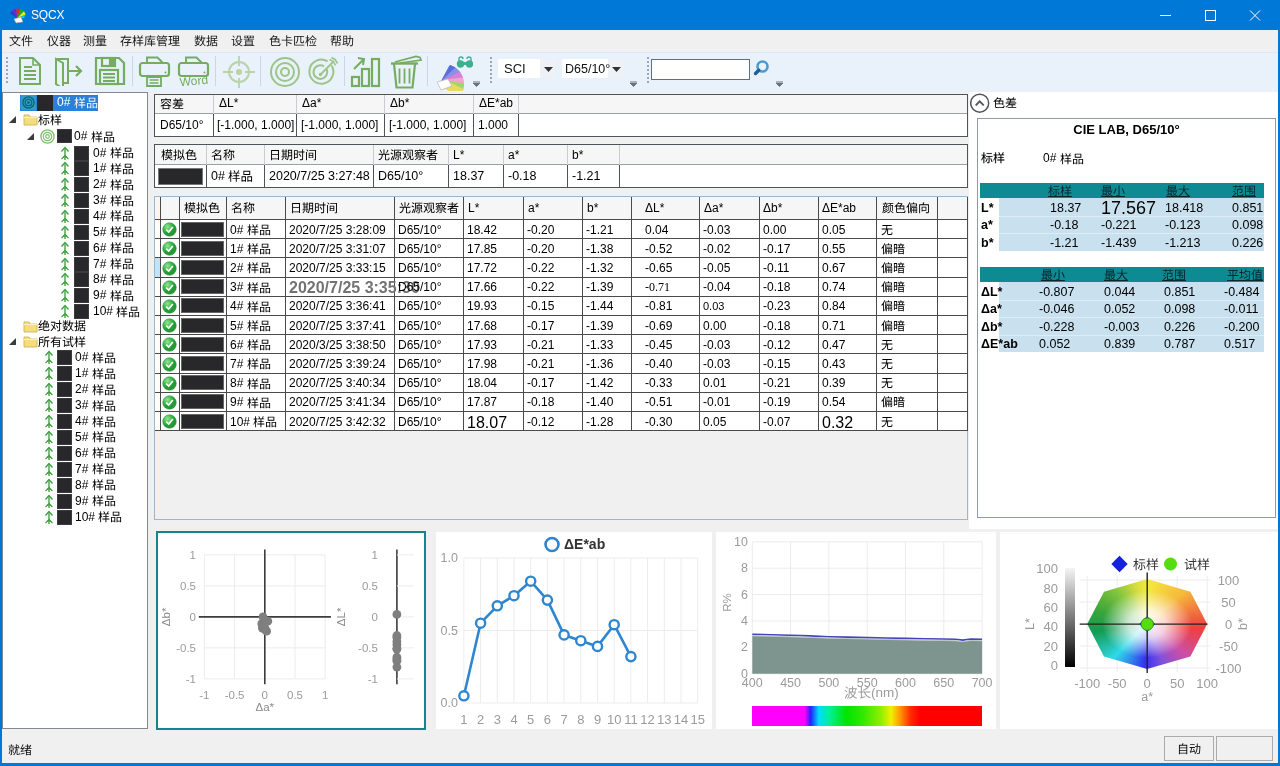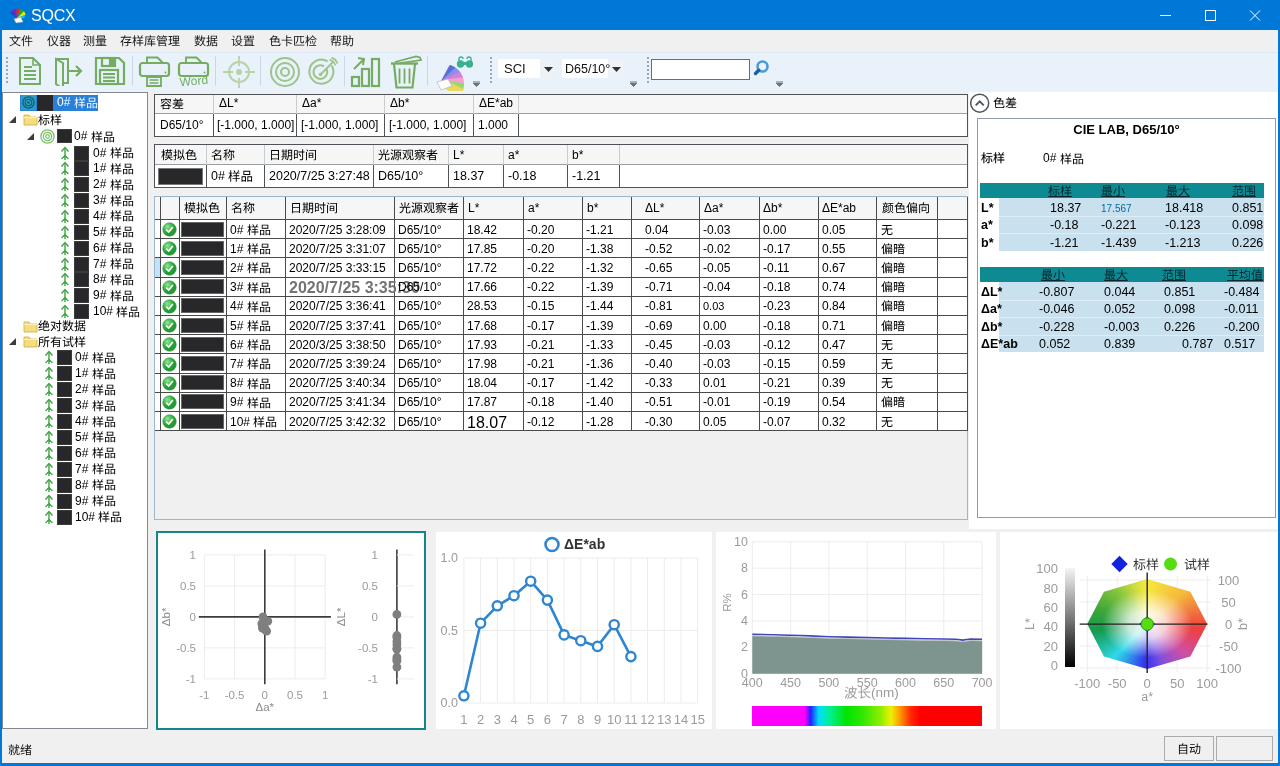--- a/index.html
+++ b/index.html
@@ -82,7 +82,7 @@
 </g>
 <path d="M5 13 L12 11 L14 16 L7 17 Z" fill="#fff" stroke="#999" stroke-width=".5"></path>
 </svg>
-<div style="position:absolute;left:31px;top:8px;font-size:16px;color:#fff;font-weight:400;line-height:15px;white-space:pre;letter-spacing:-0.2px;">SQCX</div>
+<div style="position:absolute;left:31px;top:8px;font-size:12px;color:#fff;font-weight:400;line-height:15px;white-space:pre;letter-spacing:-0.2px;">SQCX</div>
 <svg width="150" height="30" viewBox="0 0 150 30" style="position:absolute;left:1130px;top:0">
 <g stroke="#fff" stroke-width="1" fill="none">
 <line x1="30" y1="15.5" x2="41" y2="15.5"></line>

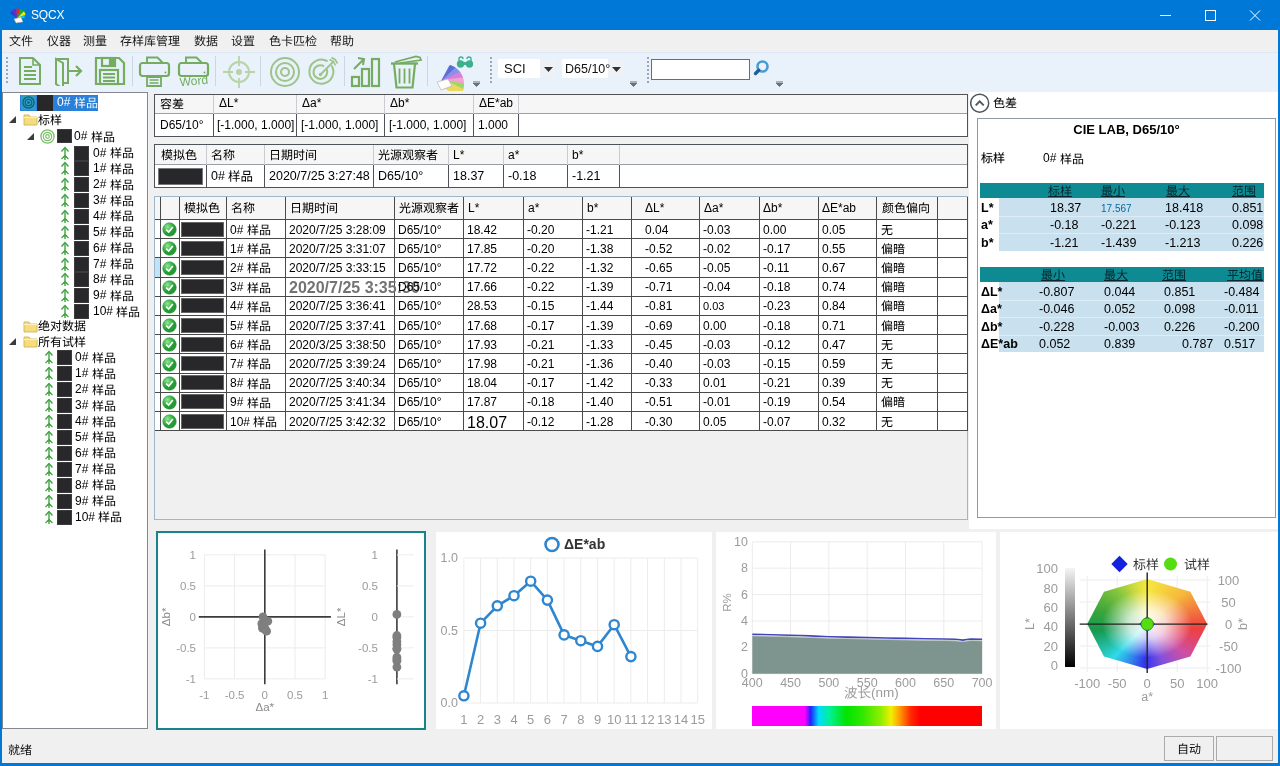--- a/index.html
+++ b/index.html
@@ -1393,7 +1393,7 @@
 <div class="" style="position:absolute;left:1232px;top:196px;width:24px;height:1px;background:#06272e"></div>
 <div style="position:absolute;left:981px;top:200.5px;font-size:12.5px;color:#000;font-weight:700;line-height:15.5px;white-space:pre;">L*</div>
 <div style="position:absolute;left:1050px;top:200.5px;font-size:12.5px;color:#000;font-weight:400;line-height:15.5px;white-space:pre;">18.37</div>
-<div style="position:absolute;left:1101px;top:200.5px;font-size:10px;color:#0369a1;font-weight:400;line-height:15.5px;white-space:pre;">17.567</div>
+<div style="position:absolute;left:1101px;top:200.5px;font-size:18px;color:#000000;font-weight:400;line-height:15.5px;white-space:pre;">17.567</div>
 <div style="position:absolute;left:1165px;top:200.5px;font-size:12.5px;color:#000;font-weight:400;line-height:15.5px;white-space:pre;">18.418</div>
 <div style="position:absolute;left:1232px;top:200.5px;font-size:12.5px;color:#000;font-weight:400;line-height:15.5px;white-space:pre;">0.851</div>
 <div style="position:absolute;left:981px;top:218.1px;font-size:12.5px;color:#000;font-weight:700;line-height:15.5px;white-space:pre;">a*</div>

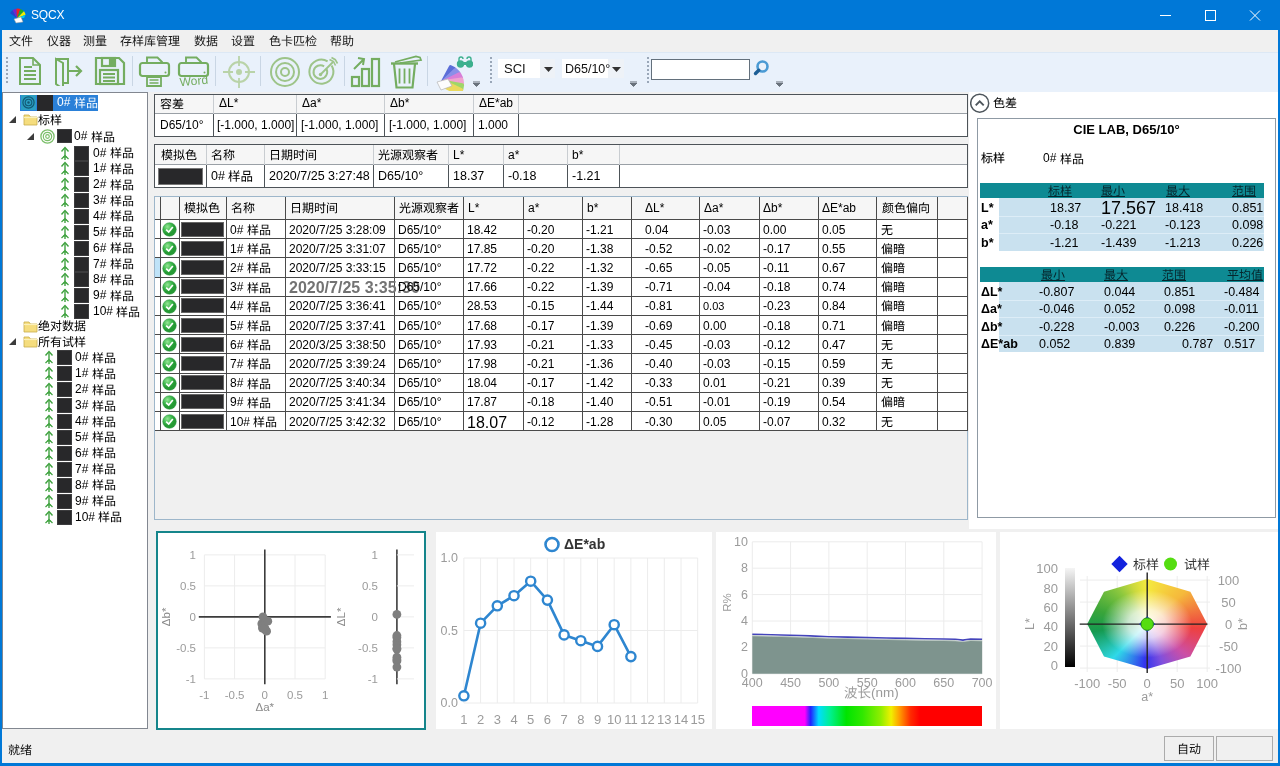--- a/index.html
+++ b/index.html
@@ -1045,7 +1045,7 @@
 <div style="position:absolute;left:467px;top:280.1px;font-size:12px;color:#000;font-weight:400;line-height:15px;white-space:pre;">17.66</div>
 <div style="position:absolute;left:527px;top:280.1px;font-size:12px;color:#000;font-weight:400;line-height:15px;white-space:pre;">-0.22</div>
 <div style="position:absolute;left:586px;top:280.1px;font-size:12px;color:#000;font-weight:400;line-height:15px;white-space:pre;">-1.39</div>
-<div style="position:absolute;left:645px;top:280.1px;font-size:12px;color:#000;font-weight:400;line-height:15px;white-space:pre;">-0.71</div>
+<div style="position:absolute;left:645px;top:280.1px;font-size:12px;color:#000;font-weight:400;line-height:15px;white-space:pre;font-family:Liberation Serif, serif;">-0.71</div>
 <div style="position:absolute;left:703px;top:280.1px;font-size:12px;color:#000;font-weight:400;line-height:15px;white-space:pre;">-0.04</div>
 <div style="position:absolute;left:763px;top:280.1px;font-size:12px;color:#000;font-weight:400;line-height:15px;white-space:pre;">-0.18</div>
 <div style="position:absolute;left:822px;top:280.1px;font-size:12px;color:#000;font-weight:400;line-height:15px;white-space:pre;">0.74</div>

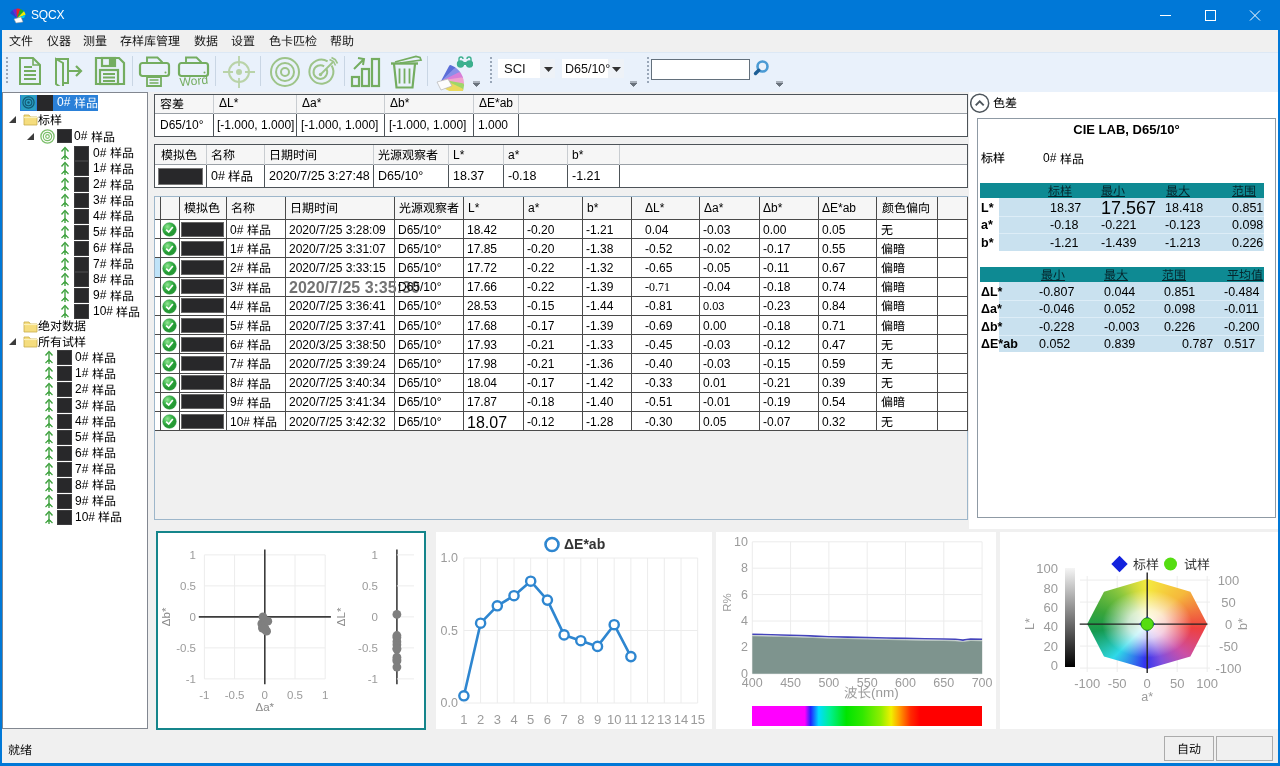--- a/index.html
+++ b/index.html
@@ -1080,7 +1080,7 @@
   </div>
 <div style="position:absolute;left:289px;top:299.3px;font-size:12px;color:#000;font-weight:400;line-height:15px;white-space:pre;">2020/7/25 3:36:41</div>
 <div style="position:absolute;left:398px;top:299.3px;font-size:12px;color:#000;font-weight:400;line-height:15px;white-space:pre;">D65/10°</div>
-<div style="position:absolute;left:467px;top:299.3px;font-size:12px;color:#000;font-weight:400;line-height:15px;white-space:pre;">28.53</div>
+<div style="position:absolute;left:467px;top:299.3px;font-size:12px;color:#000;font-weight:400;line-height:15px;white-space:pre;">19.93</div>
 <div style="position:absolute;left:527px;top:299.3px;font-size:12px;color:#000;font-weight:400;line-height:15px;white-space:pre;">-0.15</div>
 <div style="position:absolute;left:586px;top:299.3px;font-size:12px;color:#000;font-weight:400;line-height:15px;white-space:pre;">-1.44</div>
 <div style="position:absolute;left:645px;top:299.3px;font-size:12px;color:#000;font-weight:400;line-height:15px;white-space:pre;">-0.81</div>

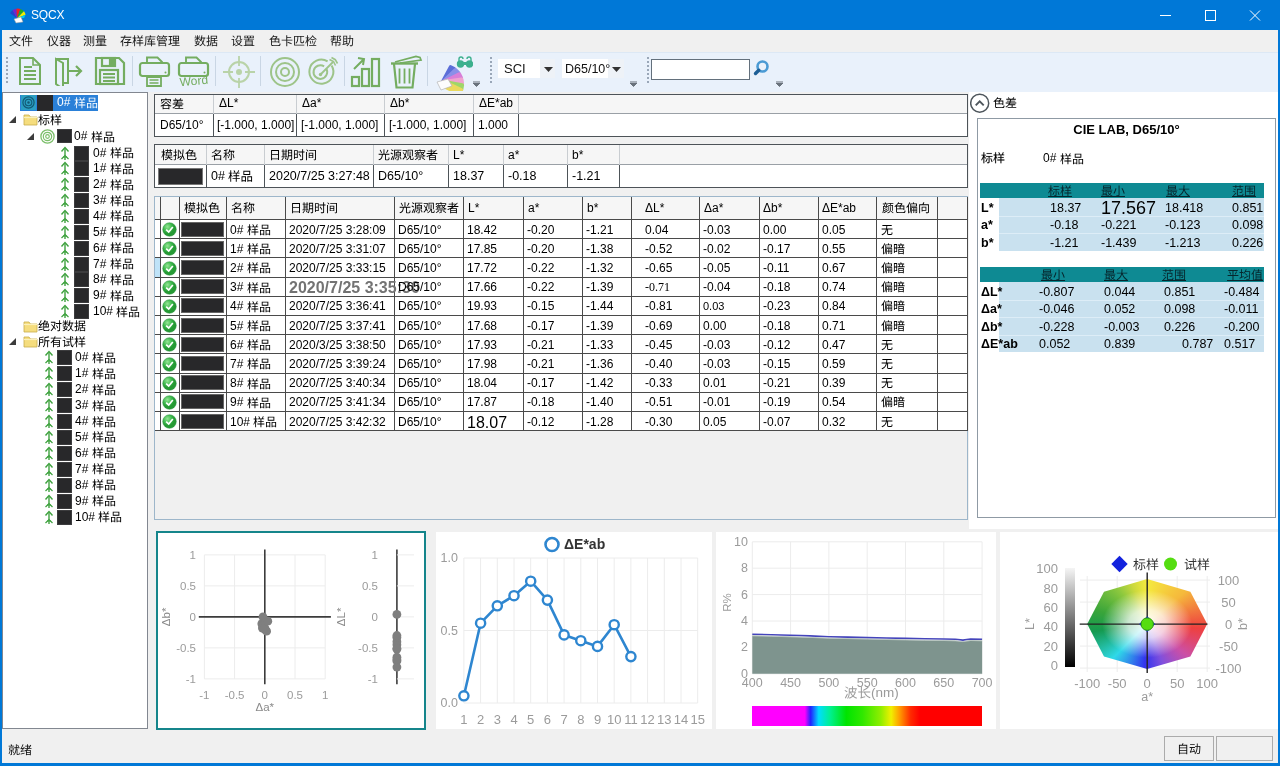--- a/index.html
+++ b/index.html
@@ -1466,7 +1466,7 @@
 <div style="position:absolute;left:981px;top:337.3px;font-size:12.5px;color:#000;font-weight:700;line-height:15.5px;white-space:pre;">ΔE*ab</div>
 <div style="position:absolute;left:1039px;top:337.3px;font-size:12.5px;color:#000;font-weight:400;line-height:15.5px;white-space:pre;">0.052</div>
 <div style="position:absolute;left:1104px;top:337.3px;font-size:12.5px;color:#000;font-weight:400;line-height:15.5px;white-space:pre;">0.839</div>
-<div style="position:absolute;left:1164px;top:337.3px;font-size:12.5px;color:#000;font-weight:400;line-height:15.5px;white-space:pre;margin-left:18px;">0.787</div>
+<div style="position:absolute;left:1164px;top:337.3px;font-size:12.5px;color:#000;font-weight:400;line-height:15.5px;white-space:pre;">0.787</div>
 <div style="position:absolute;left:1224px;top:337.3px;font-size:12.5px;color:#000;font-weight:400;line-height:15.5px;white-space:pre;">0.517</div>
 <div class="" style="position:absolute;left:156px;top:531px;width:270px;height:199px;background:#fff;border:2px solid #15858b"></div>
 <svg width="270" height="199" viewBox="0 0 270 199" style="position:absolute;left:156px;top:531px">

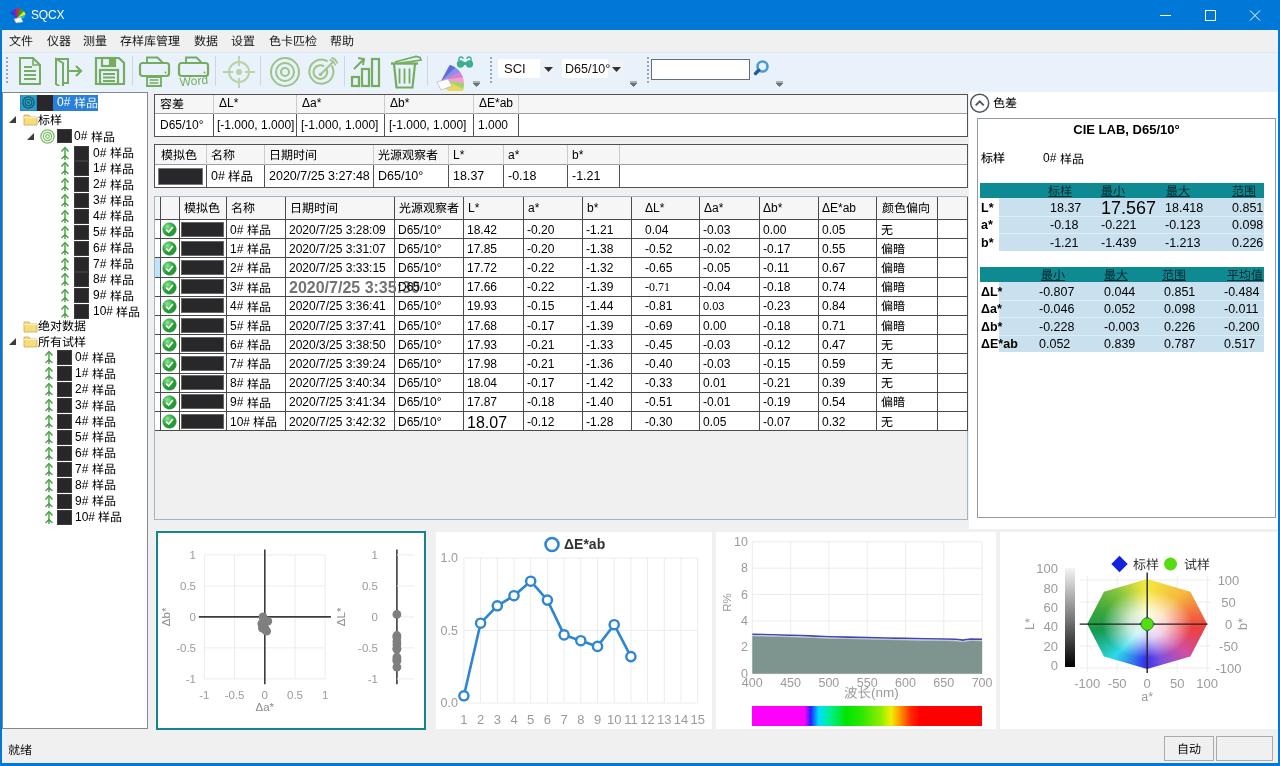--- a/index.html
+++ b/index.html
@@ -1199,7 +1199,7 @@
 <div style="position:absolute;left:645px;top:356.9px;font-size:12px;color:#000;font-weight:400;line-height:15px;white-space:pre;">-0.40</div>
 <div style="position:absolute;left:703px;top:356.9px;font-size:12px;color:#000;font-weight:400;line-height:15px;white-space:pre;">-0.03</div>
 <div style="position:absolute;left:763px;top:356.9px;font-size:12px;color:#000;font-weight:400;line-height:15px;white-space:pre;">-0.15</div>
-<div style="position:absolute;left:822px;top:356.9px;font-size:12px;color:#000;font-weight:400;line-height:15px;white-space:pre;">0.59</div>
+<div style="position:absolute;left:822px;top:356.9px;font-size:12px;color:#000;font-weight:400;line-height:15px;white-space:pre;">0.43</div>
 <div style="position:absolute;left:881.0px;top:357.9px;width:12px;height:13px">
     <svg width="12" height="13" viewBox="0 0 12 13" style="position:absolute;left:0;top:0;overflow:visible">
       <g fill="#000">

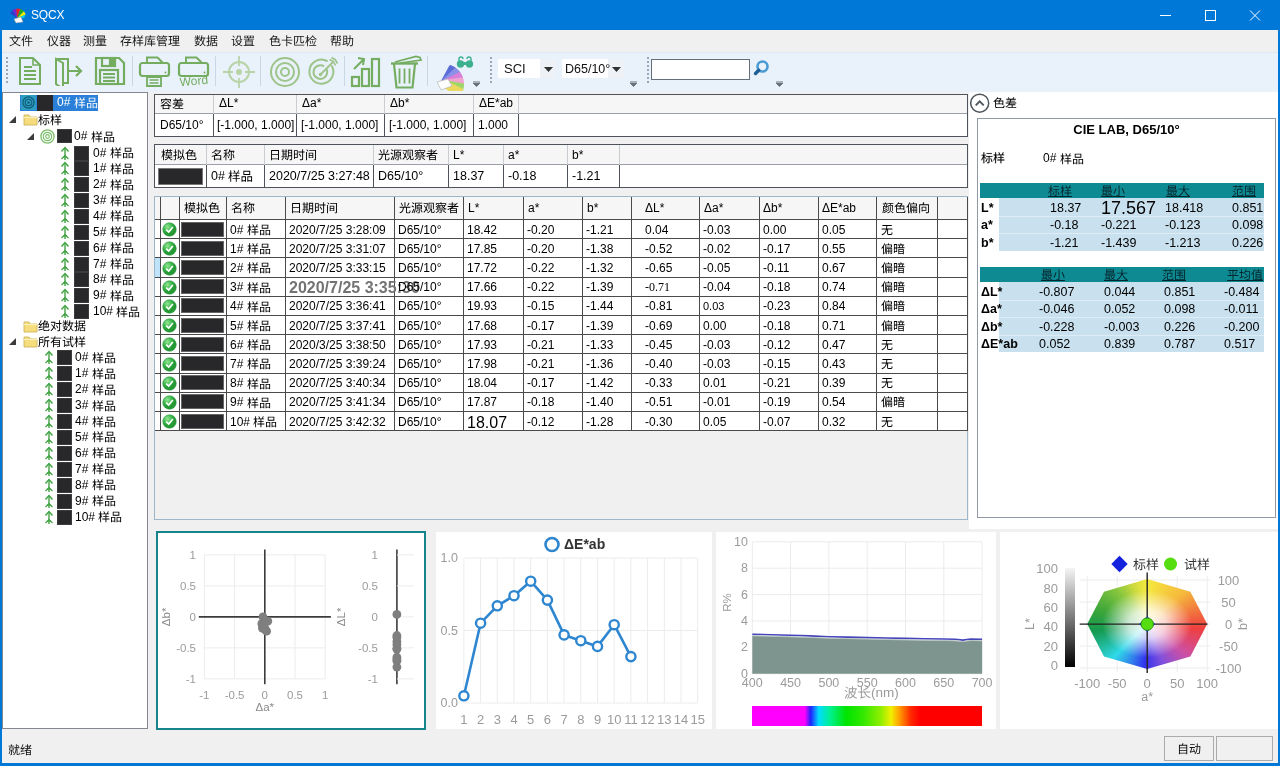--- a/index.html
+++ b/index.html
@@ -1311,7 +1311,7 @@
 <div style="position:absolute;left:645px;top:414.5px;font-size:12px;color:#000;font-weight:400;line-height:15px;white-space:pre;">-0.30</div>
 <div style="position:absolute;left:703px;top:414.5px;font-size:12px;color:#000;font-weight:400;line-height:15px;white-space:pre;">0.05</div>
 <div style="position:absolute;left:763px;top:414.5px;font-size:12px;color:#000;font-weight:400;line-height:15px;white-space:pre;">-0.07</div>
-<div style="position:absolute;left:822px;top:414.5px;font-size:12px;color:#000;font-weight:400;line-height:15px;white-space:pre;">0.32</div>
+<div style="position:absolute;left:822px;top:414.5px;font-size:16px;color:#000;font-weight:400;line-height:15px;white-space:pre;">0.32</div>
 <div style="position:absolute;left:881.0px;top:415.5px;width:12px;height:13px">
     <svg width="12" height="13" viewBox="0 0 12 13" style="position:absolute;left:0;top:0;overflow:visible">
       <g fill="#000">

